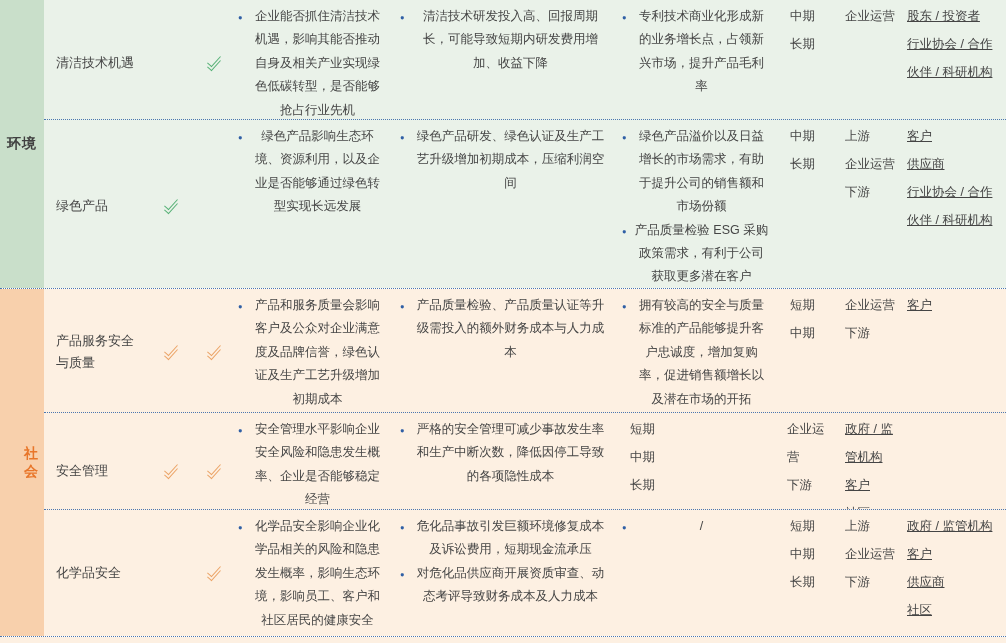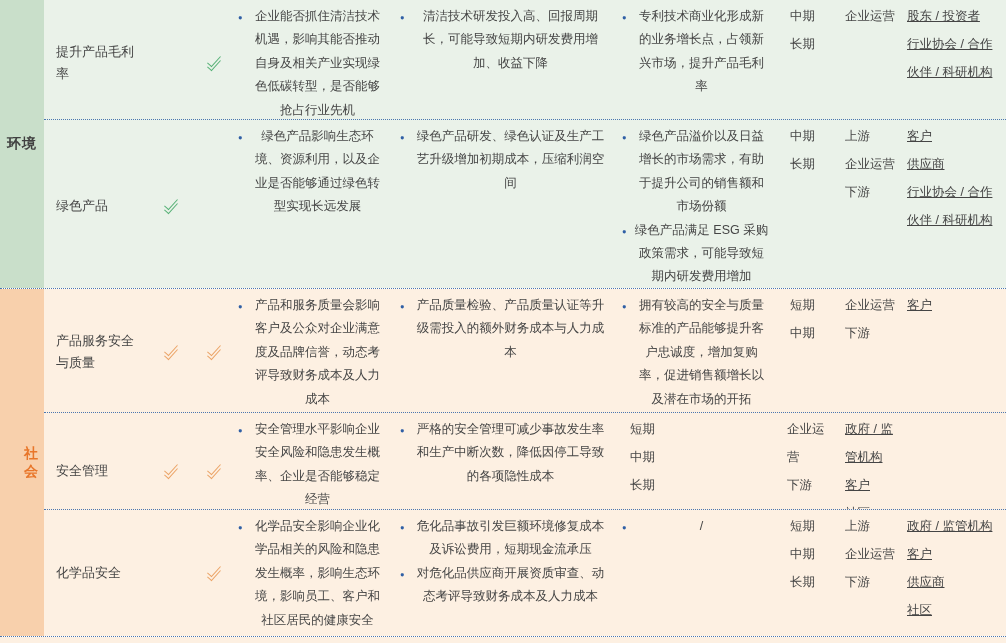--- a/index.html
+++ b/index.html
@@ -58,7 +58,7 @@
 
       <div class="row" style="height:120px">
         <div class="cell topic-cell">
-            <span>提升产品毛利率</span>
+            <span>清洁技术机遇</span>
           </div>
         <div class="cell check-cell">
             <span class="chk env-chk" style="visibility: hidden;"></span>

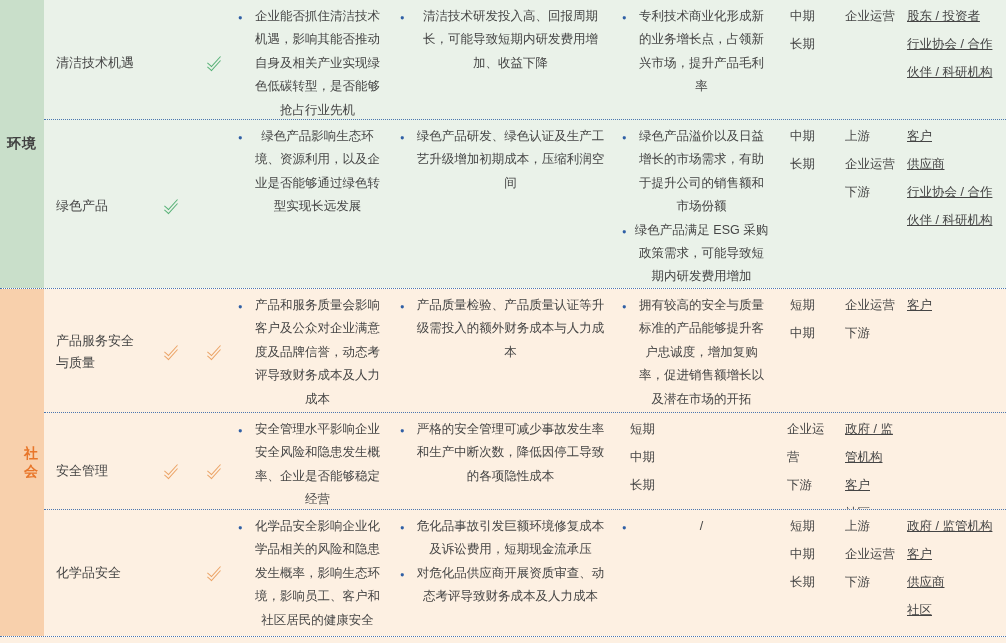--- a/index.html
+++ b/index.html
@@ -112,7 +112,7 @@
           </div>
         <div class="cell text-cell c5">
             <div class="bullet-item">绿色产品溢价以及日益增长的市场需求，有助于提升公司的销售额和市场份额</div>
-            <div class="bullet-item">绿色产品满足 ESG 采购政策需求，可能导致短期内研发费用增加</div>
+            <div class="bullet-item">产品质量检验 ESG 采购政策需求，有利于公司获取更多潜在客户</div>
           </div>
         <div class="cell lines-cell">
             <div class="line-item">中期</div>

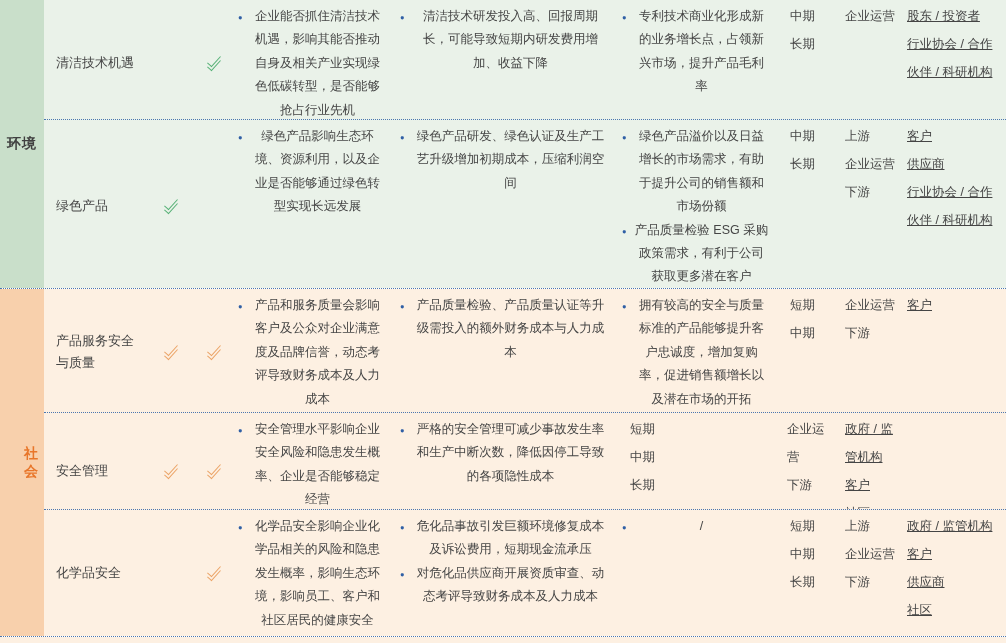--- a/index.html
+++ b/index.html
@@ -156,7 +156,7 @@
             </span>
           </div>
         <div class="cell text-cell c3">
-            <div class="bullet-item">产品和服务质量会影响客户及公众对企业满意度及品牌信誉，动态考评导致财务成本及人力成本</div>
+            <div class="bullet-item">产品和服务质量会影响客户及公众对企业满意度及品牌信誉，绿色认证及生产工艺升级增加初期成本</div>
           </div>
         <div class="cell text-cell c4">
             <div class="bullet-item">产品质量检验、产品质量认证等升级需投入的额外财务成本与人力成本</div>

